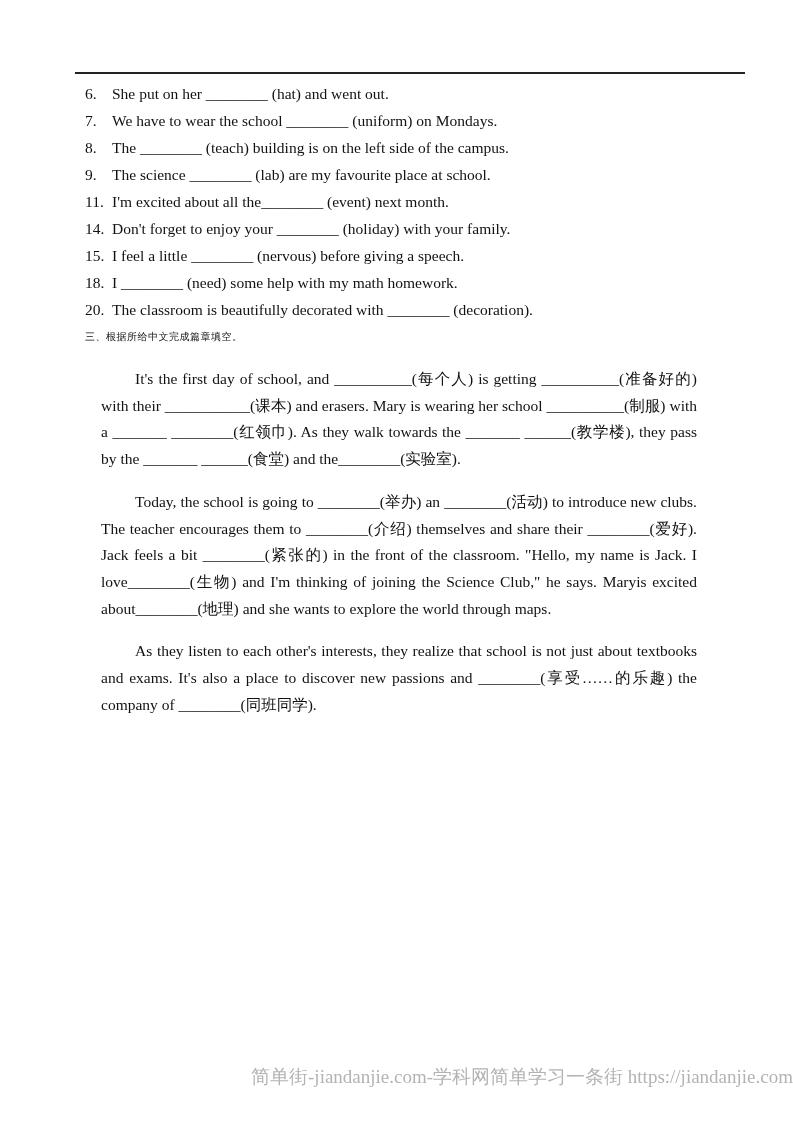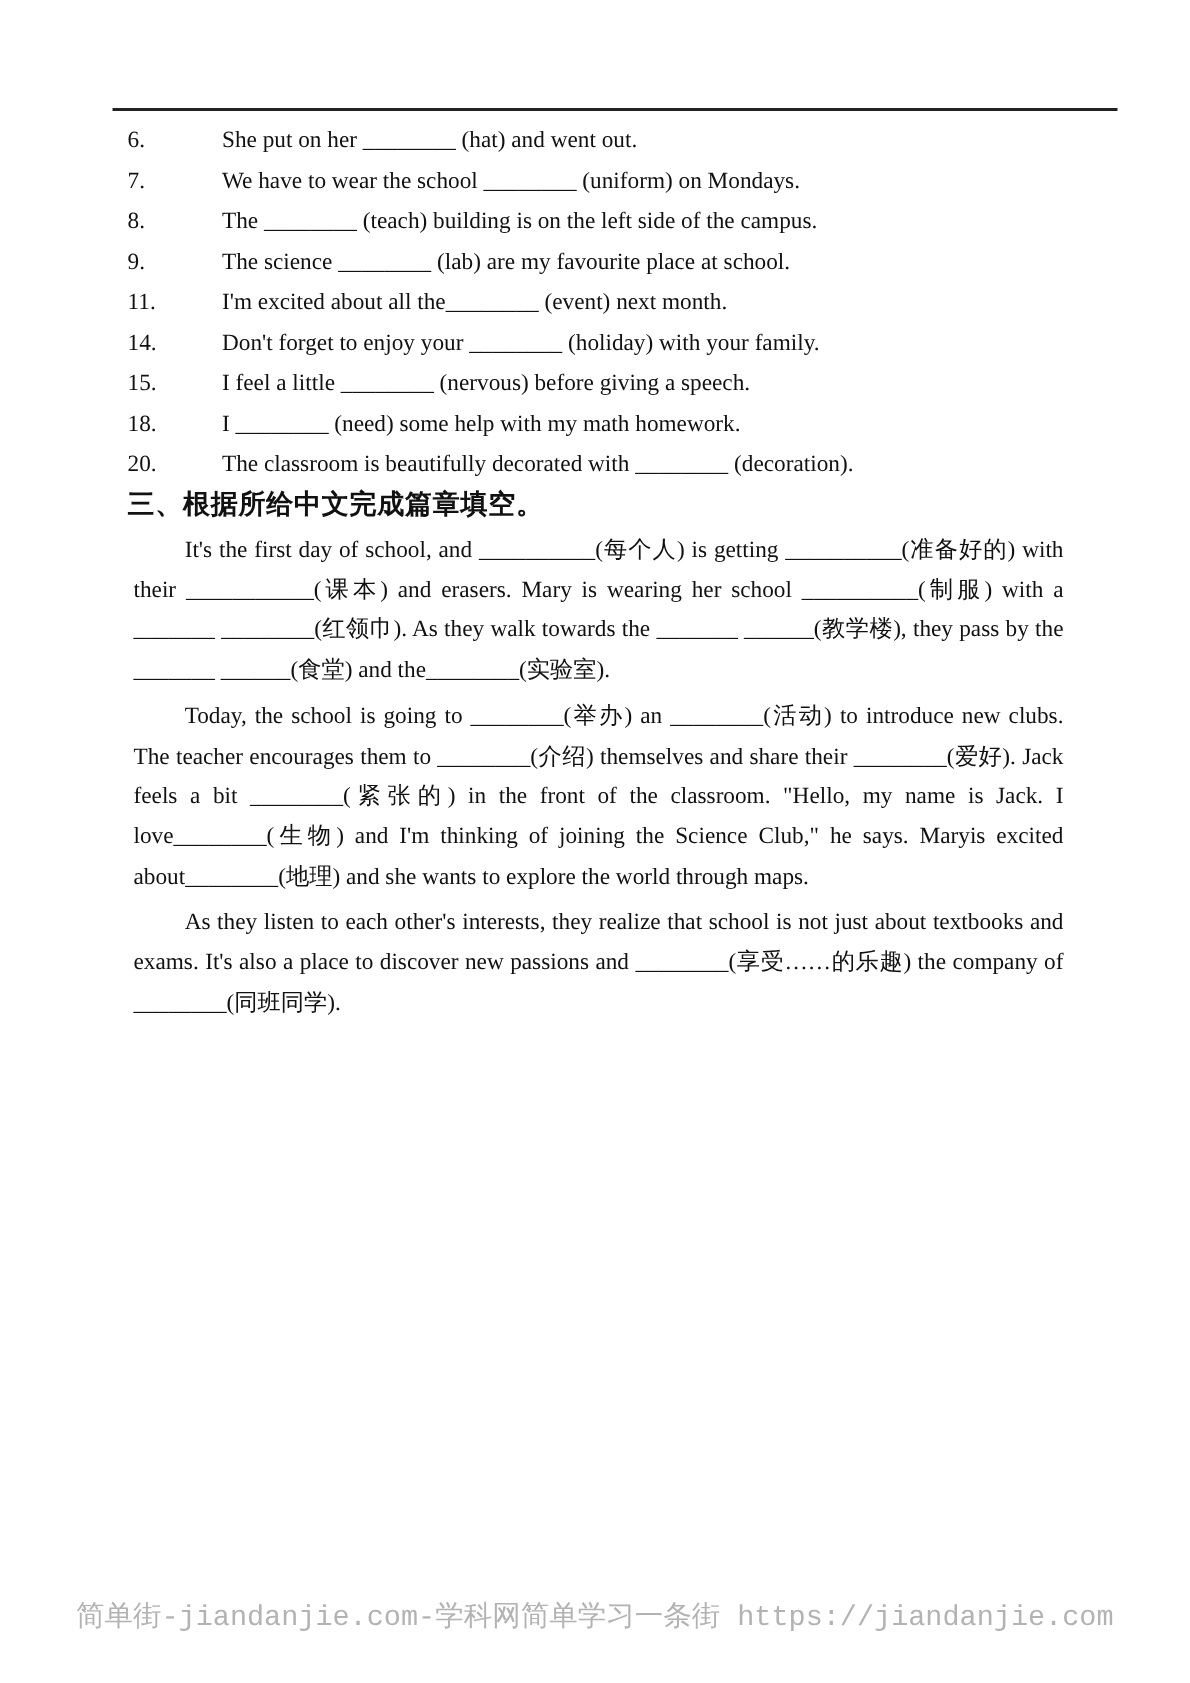--- a/index.html
+++ b/index.html
@@ -37,7 +37,6 @@
   }
   .q-text {
     flex: 1;
-    margin-left: 36px;
   }
   .sec-heading {
     font-weight: bold;

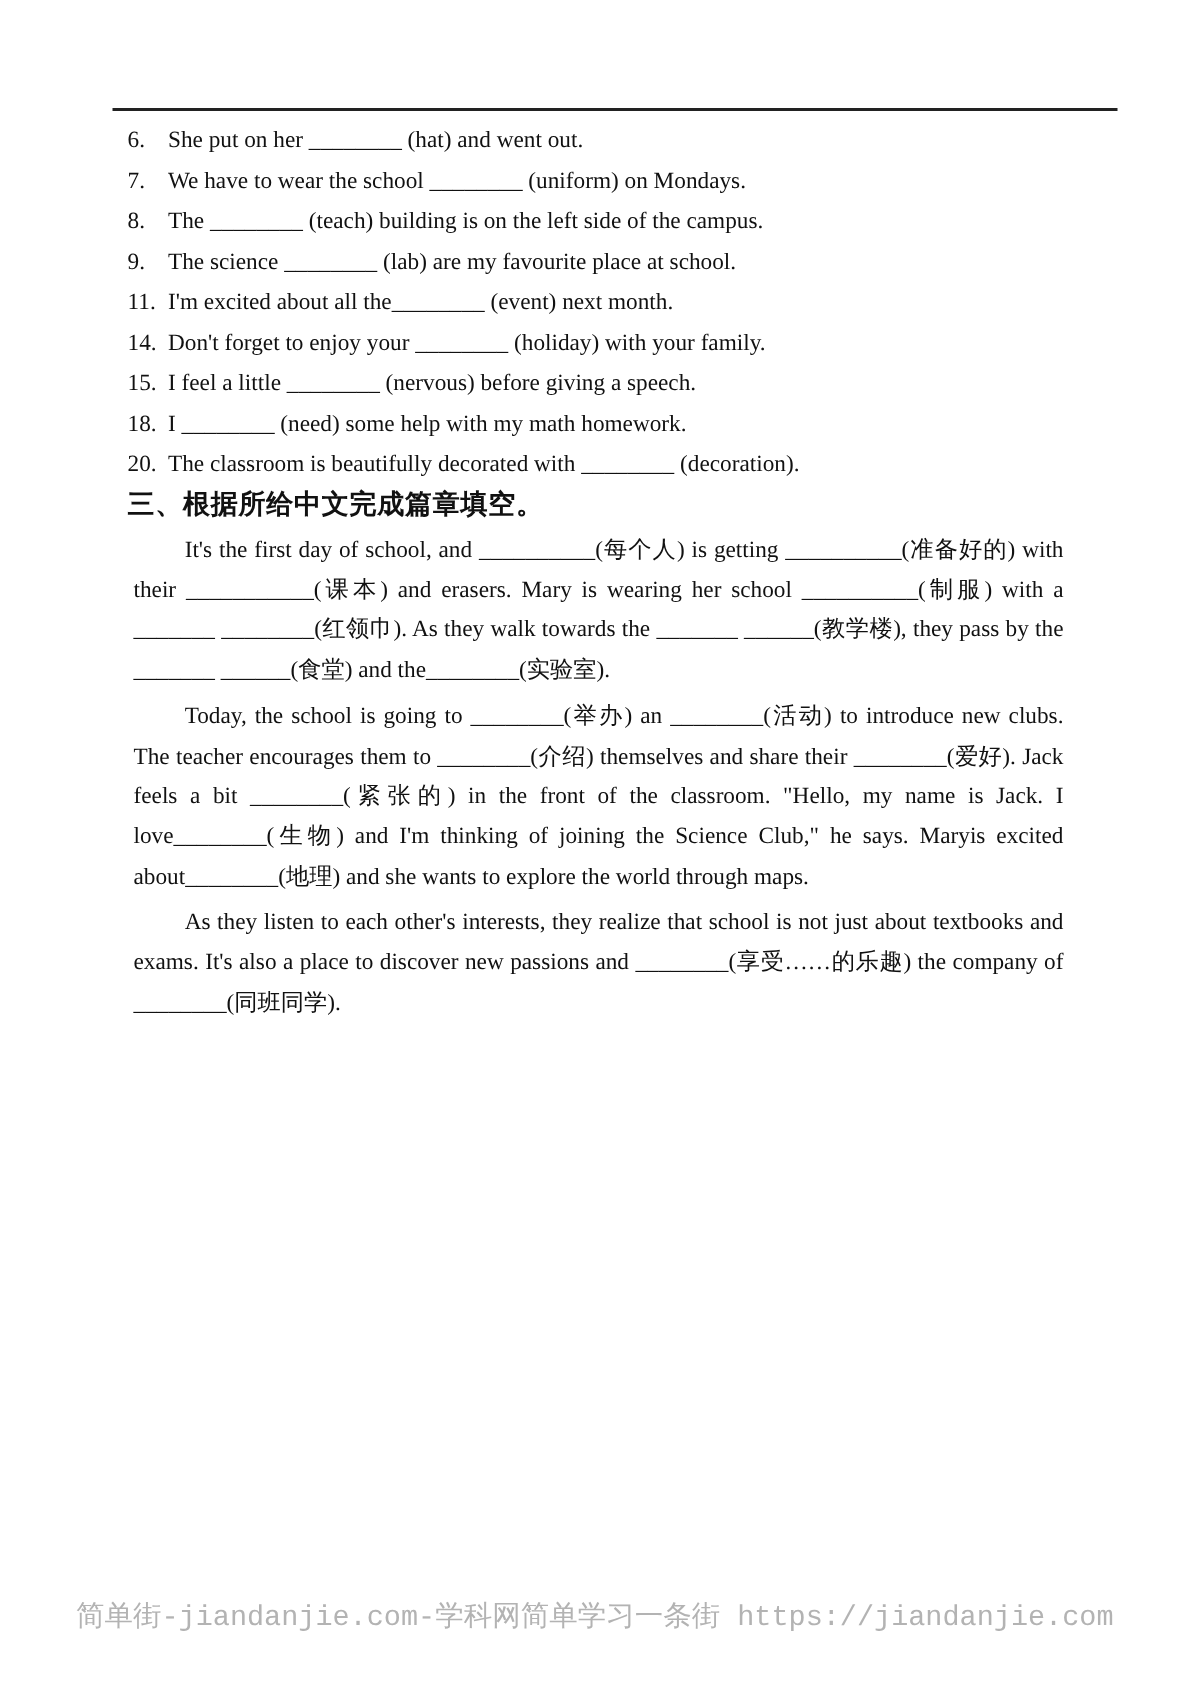--- a/index.html
+++ b/index.html
@@ -39,8 +39,8 @@
     flex: 1;
   }
   .sec-heading {
-    font-weight: bold;
-    font-size: 18px;
+    font-weight: normal;
+    font-size: 10px;
     line-height: 27px;
     letter-spacing: 0.5px;
   }

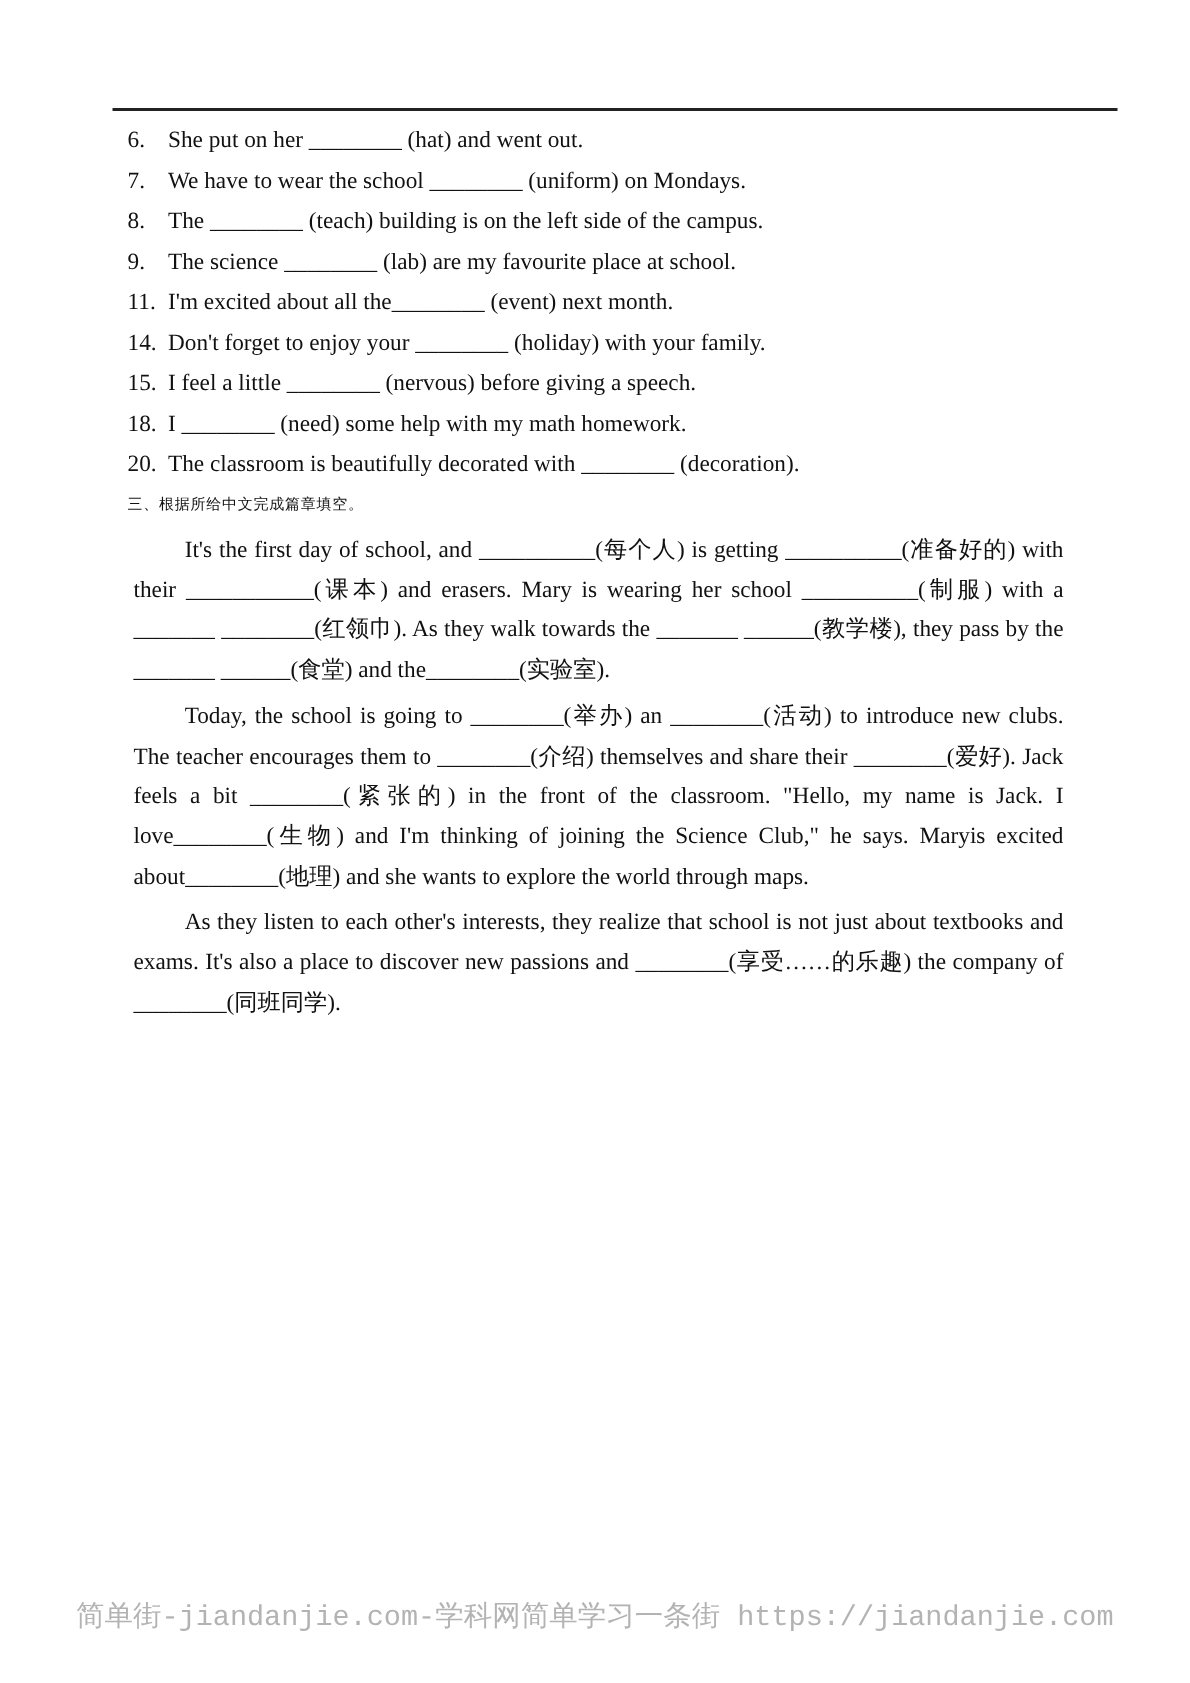--- a/index.html
+++ b/index.html
@@ -45,7 +45,7 @@
     letter-spacing: 0.5px;
   }
   .passage p {
-    margin: 4px;
+    margin: 16px;
     text-indent: 2.2em;
     text-align: justify;
     line-height: 26.7px;

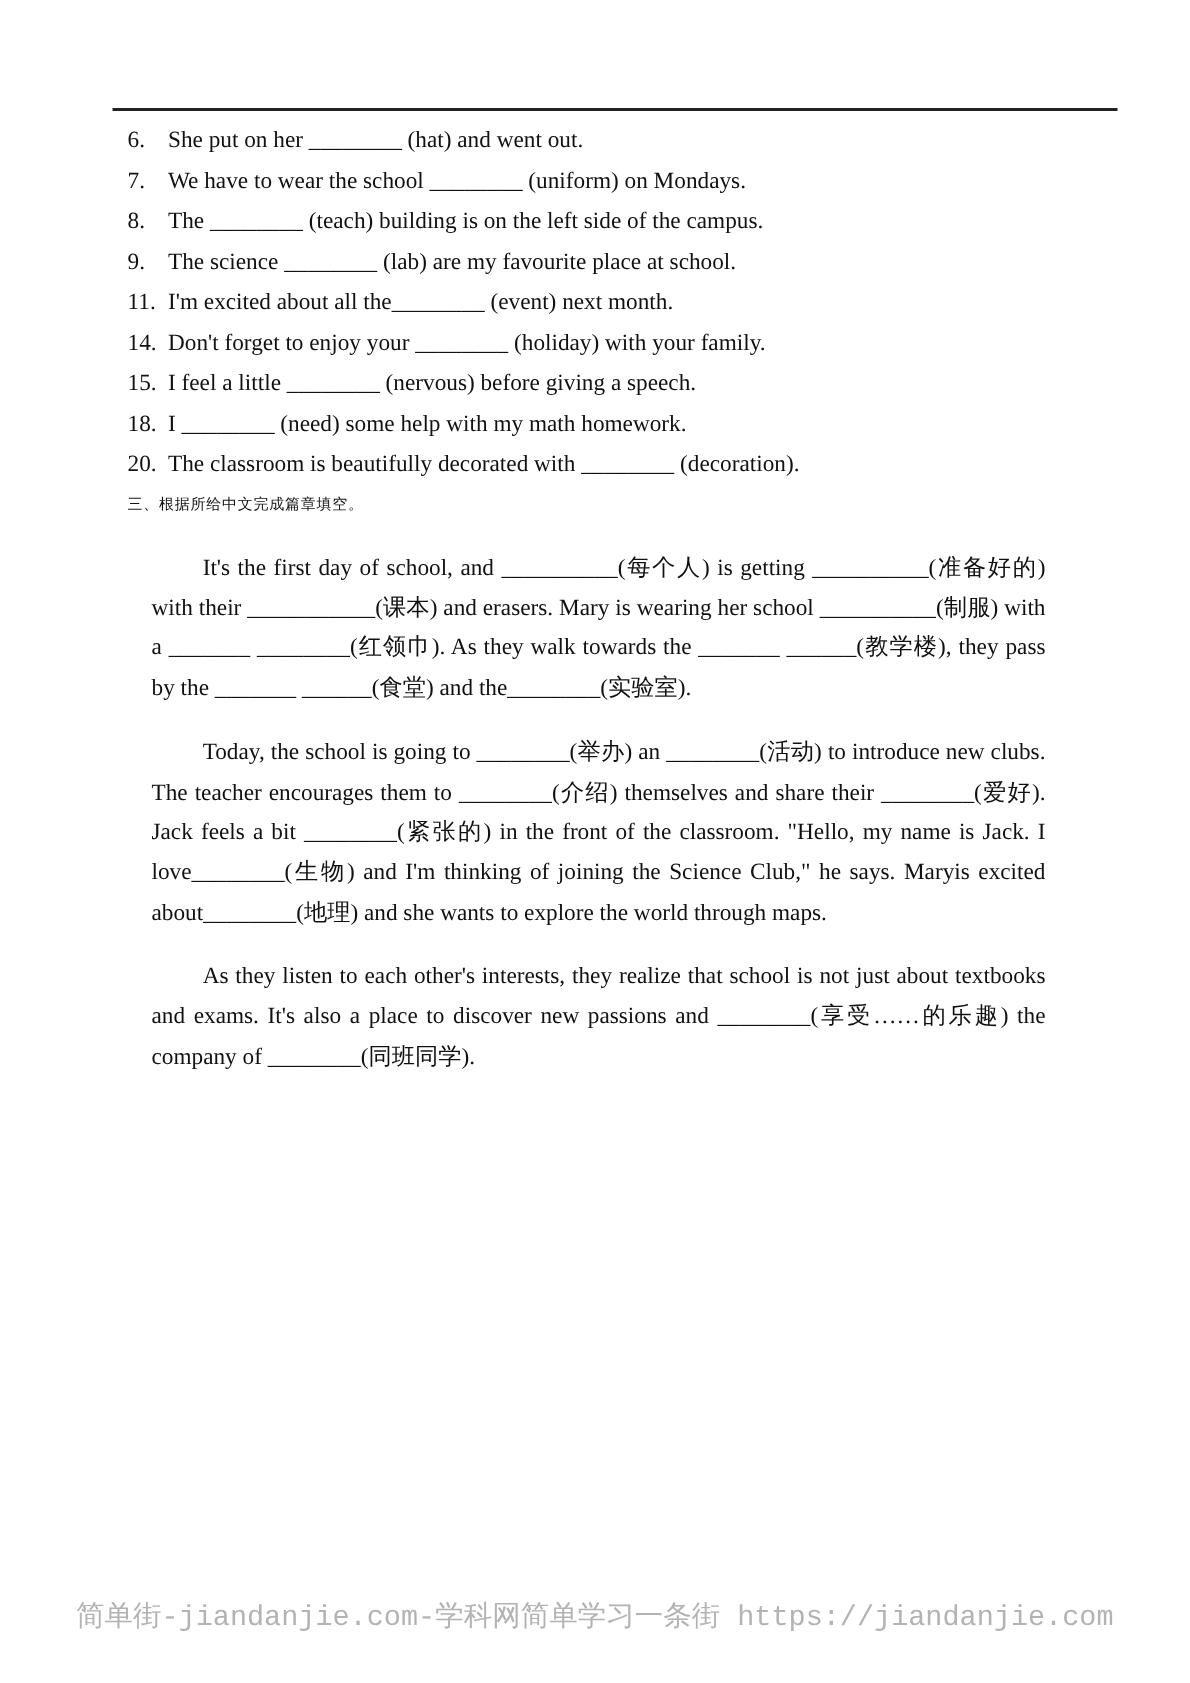--- a/index.html
+++ b/index.html
@@ -55,9 +55,9 @@
     left: 0;
     top: 1064px;
     width: 100%;
-    text-align: center;
+    text-align: right;
     color: #b3b3b3;
-    font-family: Liberation Mono, monospace;
+    font-family: Liberation Serif, serif;
     font-size: 19px;
   }
 </style>

